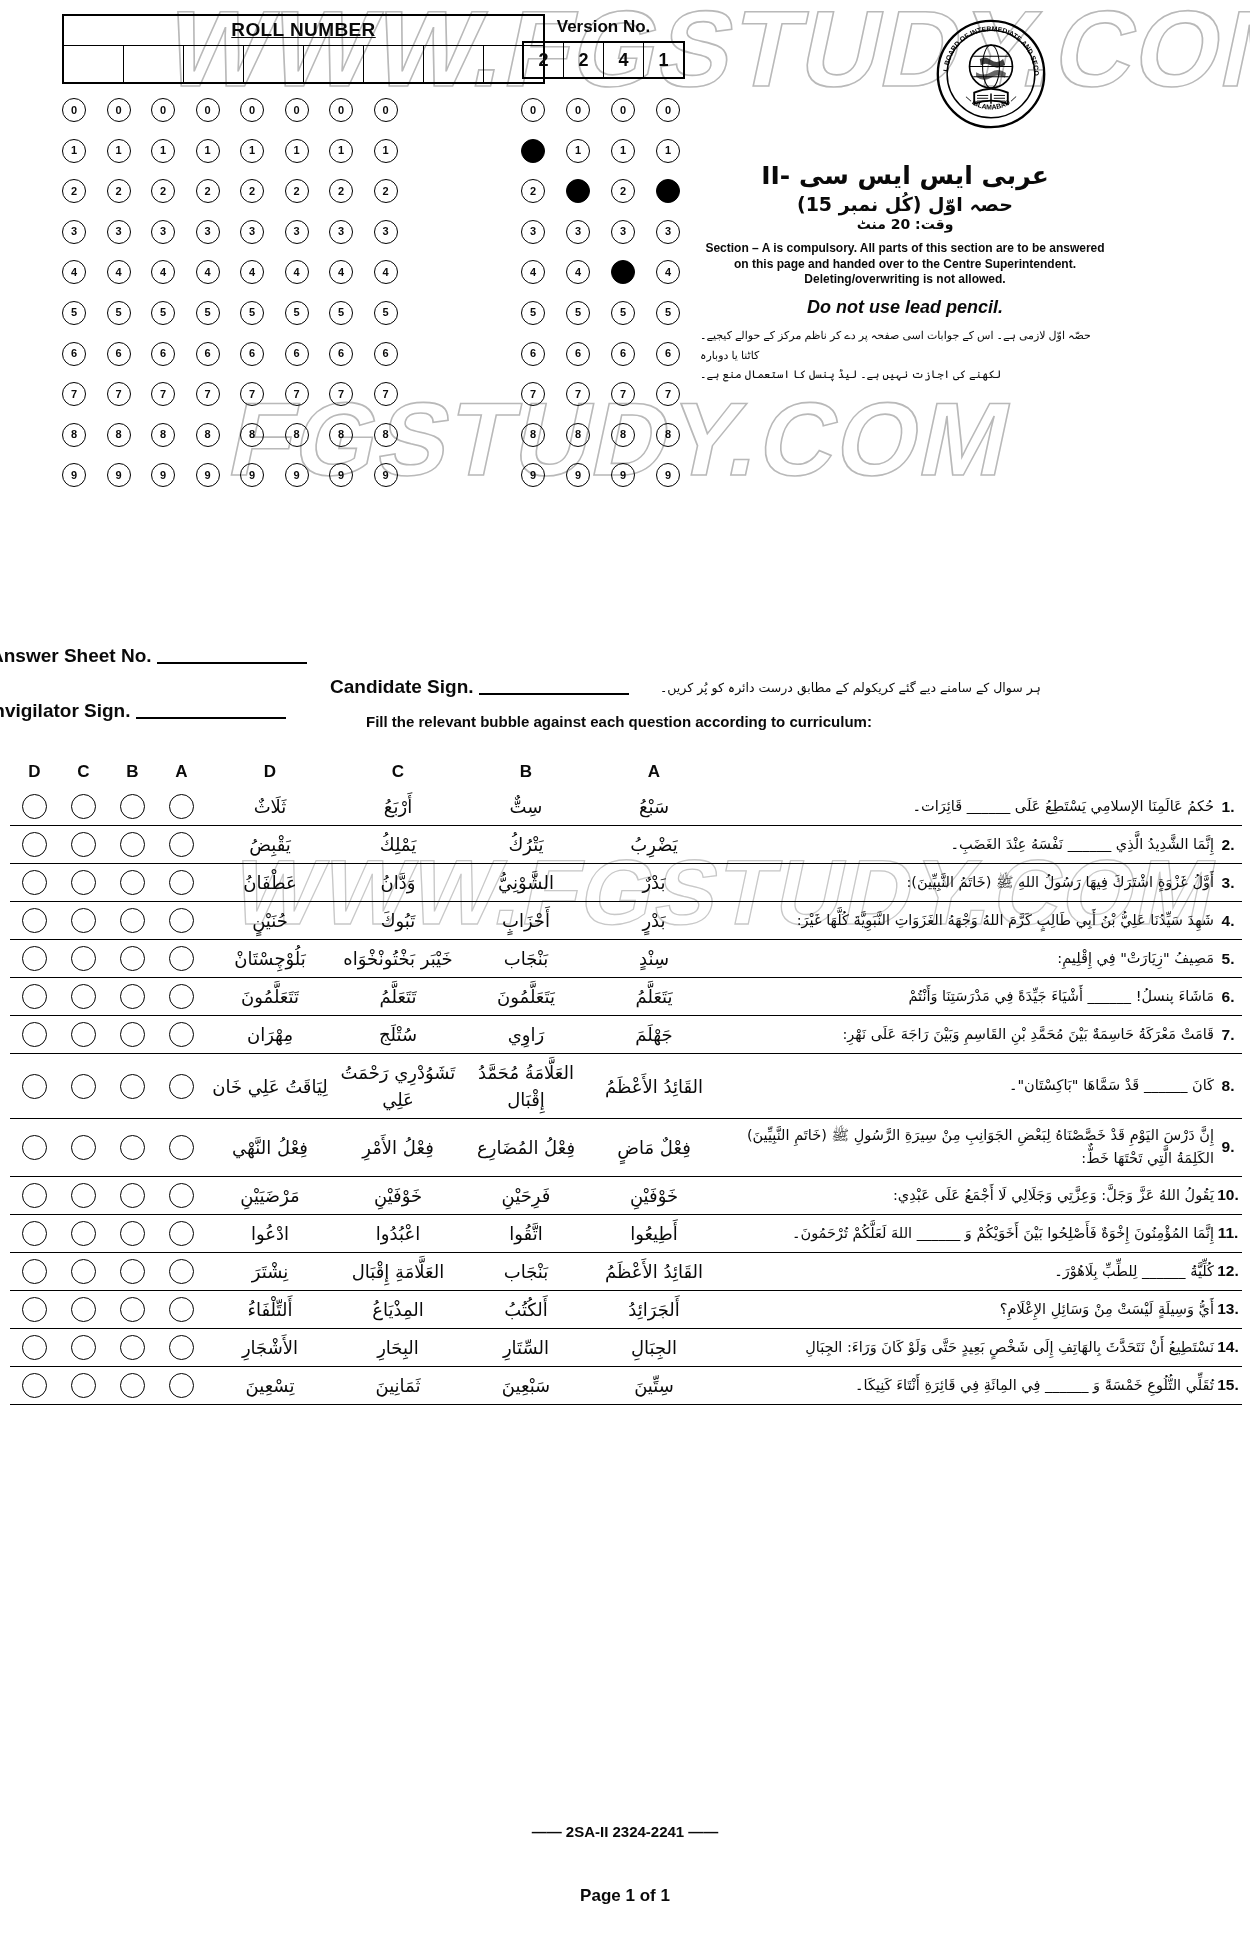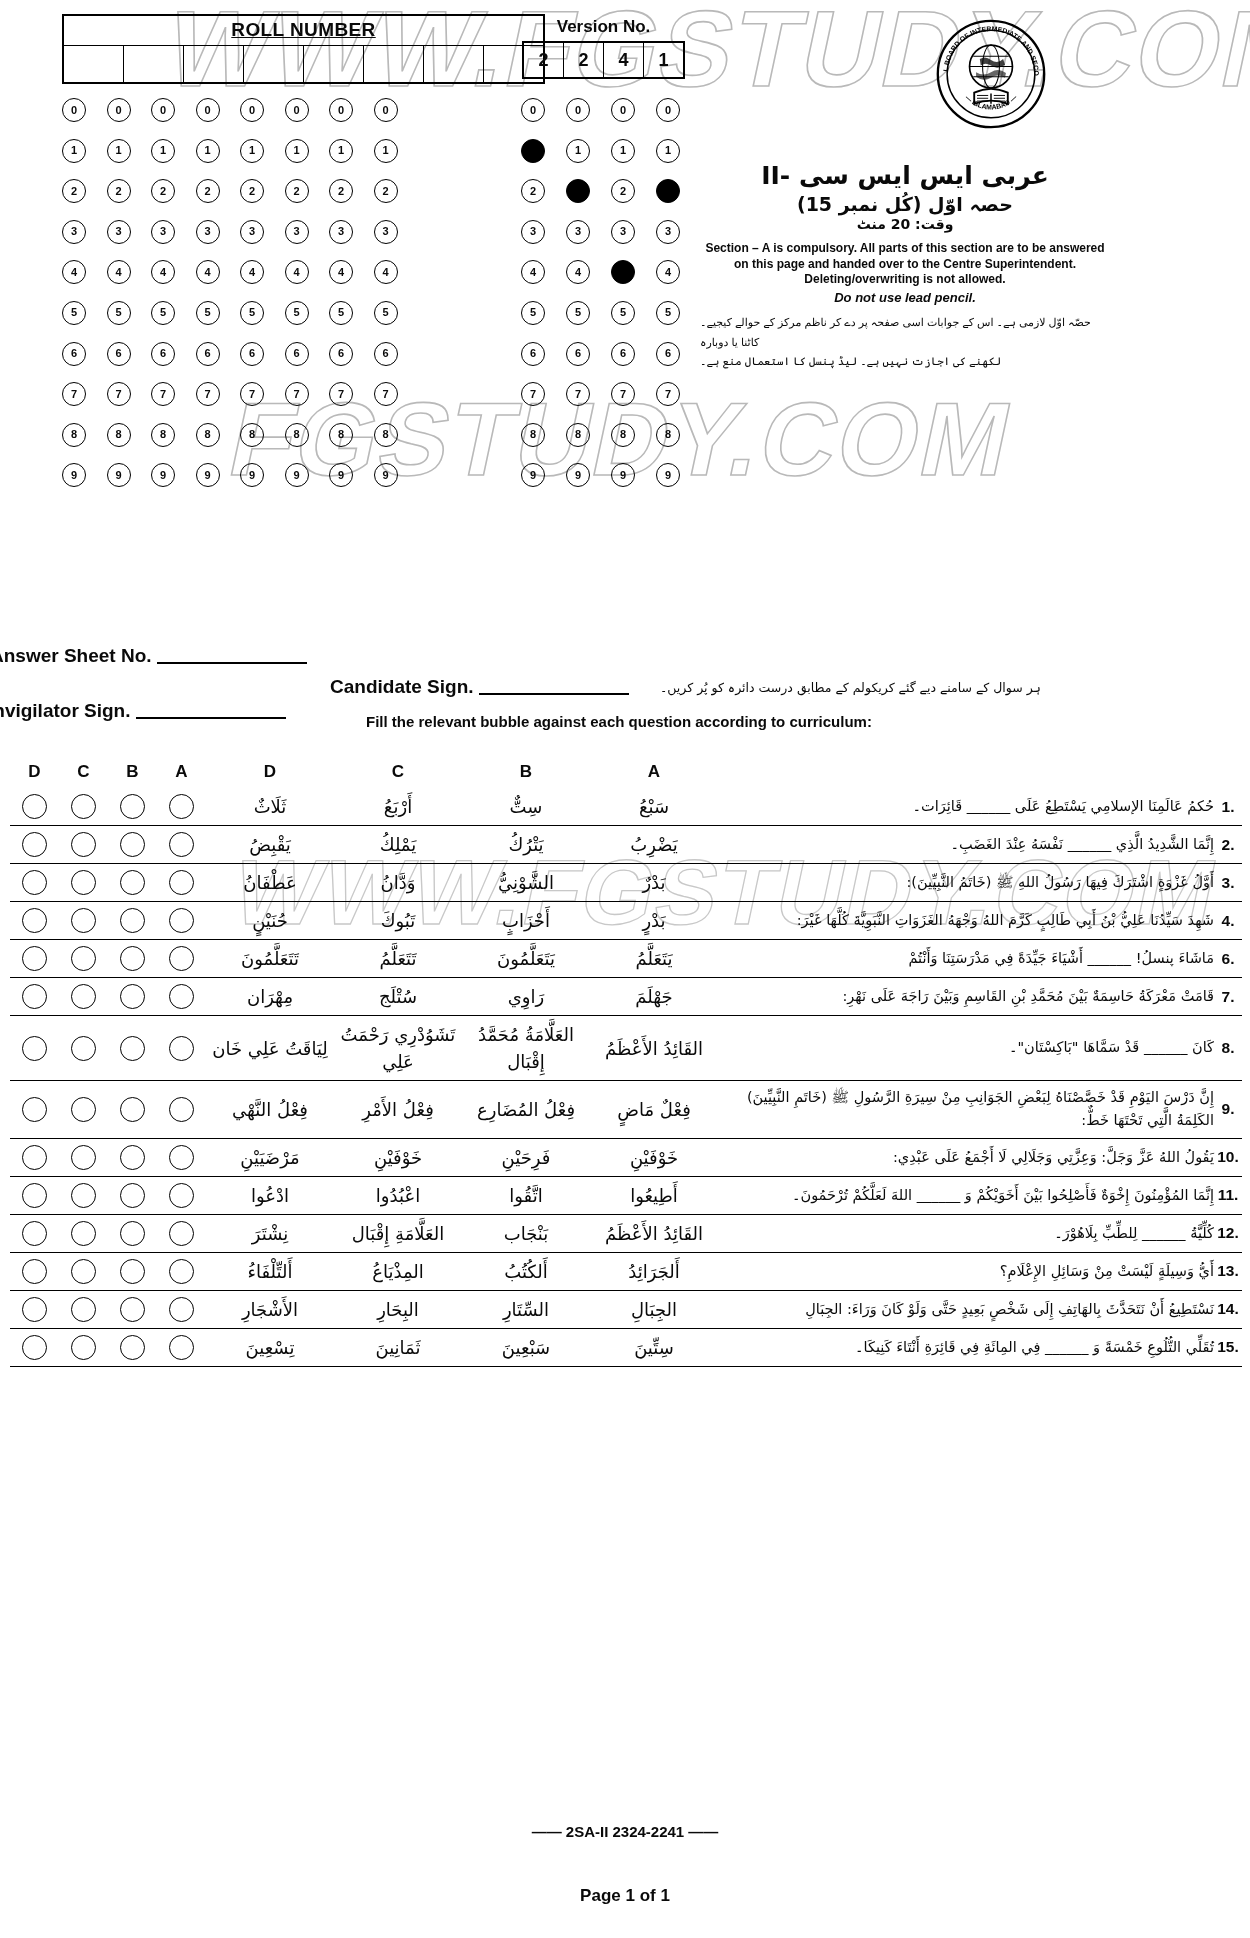--- a/index.html
+++ b/index.html
@@ -68,7 +68,7 @@
   .part{font-size:19px;font-weight:700;direction:rtl;font-family:"DejaVu Sans",sans-serif;margin-top:2px;}
   .time{font-size:14px;font-weight:700;direction:rtl;font-family:"DejaVu Sans",sans-serif;margin-top:1px;}
   .instr{font-size:12px;font-weight:700;line-height:1.28;margin-top:9px;}
-  .instr-it{font-size:13px;font-weight:700;font-style:italic;margin-top:3px;}
+  .instr-it{font-size:18px;font-weight:700;font-style:italic;margin-top:10px;}
   .urdu-note{
     direction:rtl;font-family:Liberation Sans, sans-serif;
     font-size:11px;line-height:1.75;margin-top:8px;text-align:left;

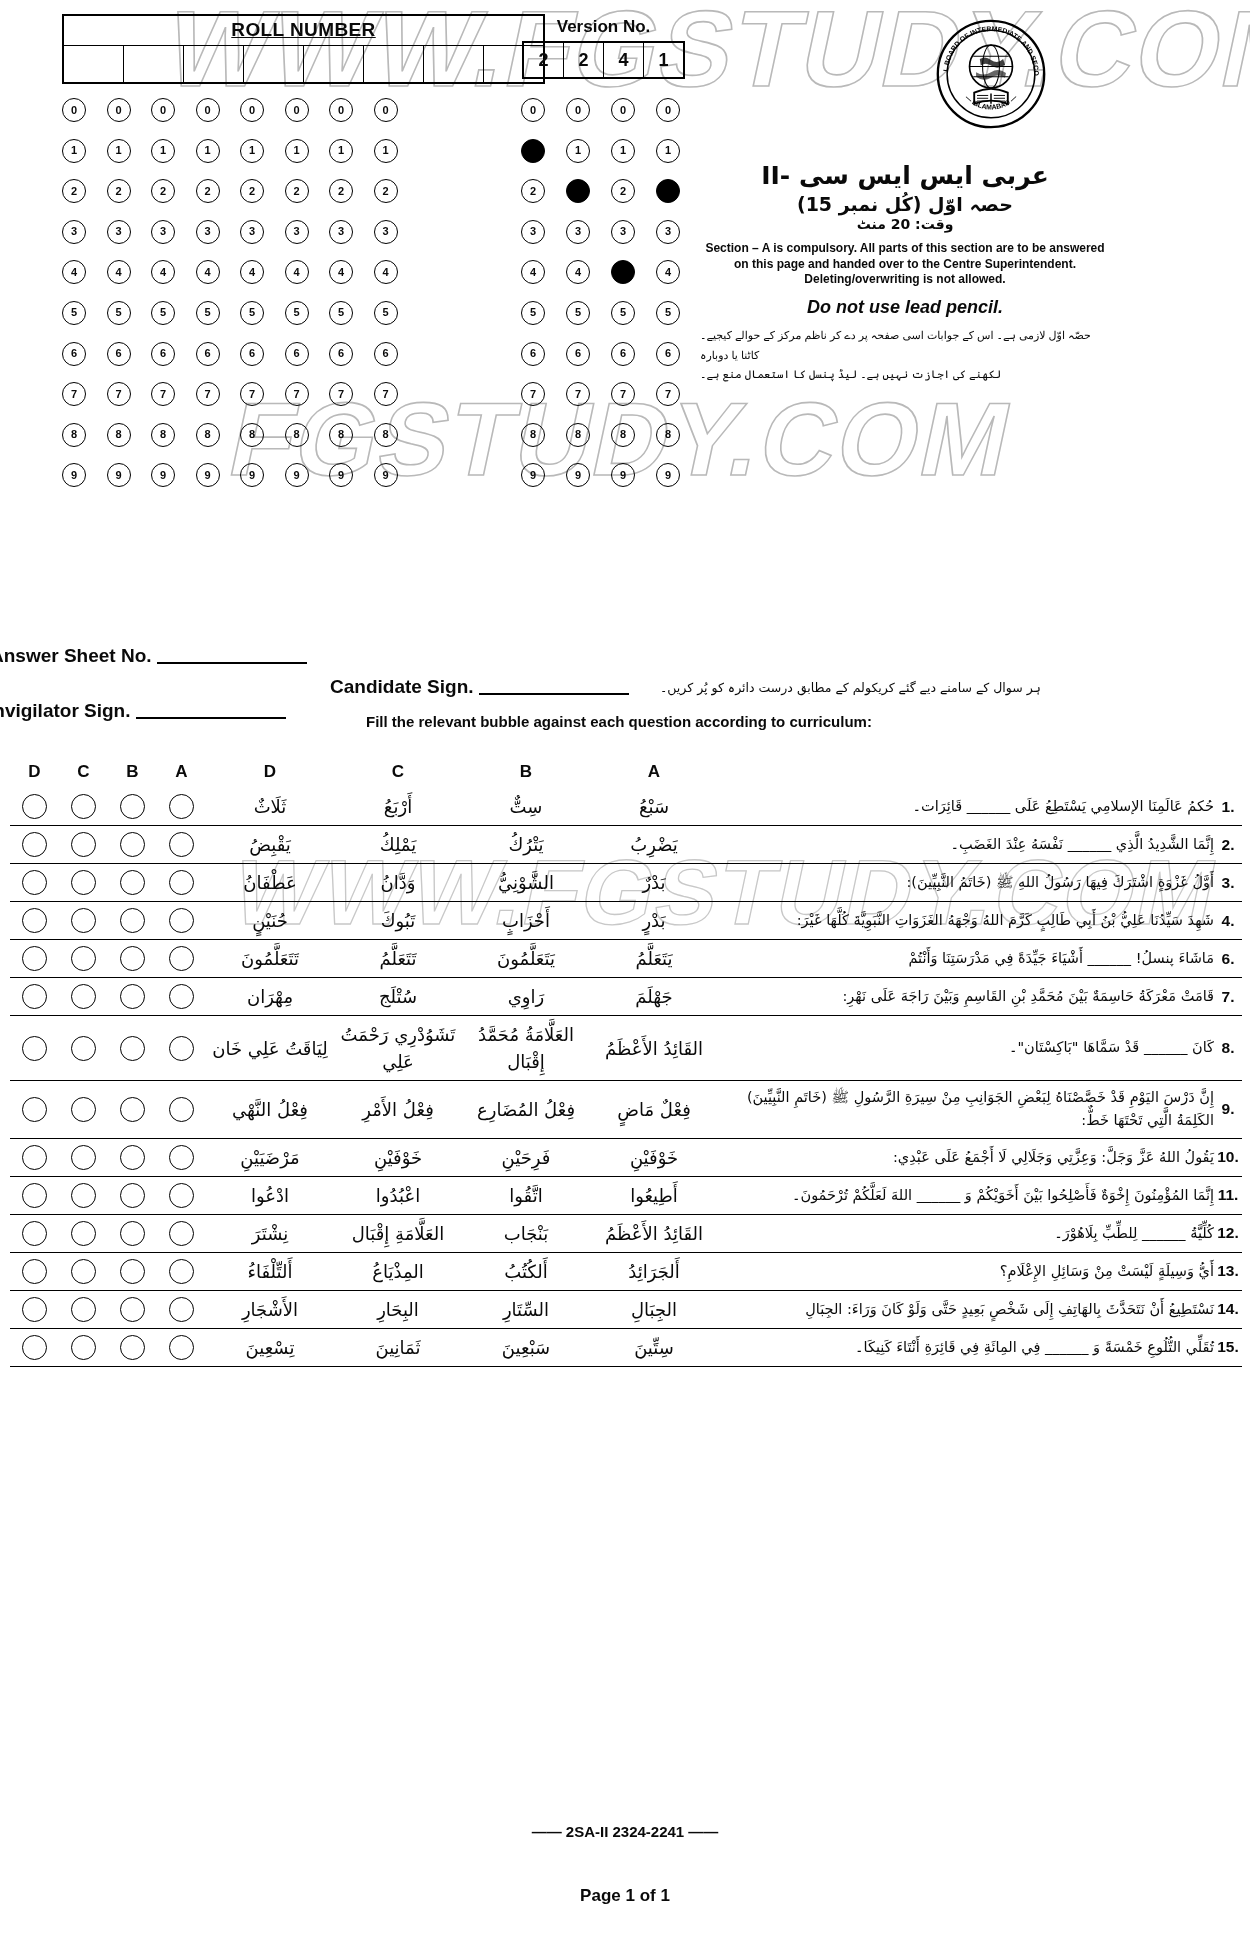--- a/index.html
+++ b/index.html
@@ -505,6 +505,26 @@
           <td class="solidl">
             <div class="ocircle"></div>
           </td>
+          <td class="optcell solidl">بَلُوْچِسْتَانْ</td>
+          <td class="optcell dash">خَيْبَر بَخْتُونْخْوَاه</td>
+          <td class="optcell dash">بَنْجَاب</td>
+          <td class="optcell dash">سِنْدٍ</td>
+          <td class="qcell dash">مَصِيفُ "زِيَارَتْ" فِي إِقْلِيمِ:</td>
+          <td class="numcell">5.</td>
+        </tr>
+        <tr class="qrow">
+          <td>
+            <div class="ocircle"></div>
+          </td>
+          <td class="solidl">
+            <div class="ocircle"></div>
+          </td>
+          <td class="solidl">
+            <div class="ocircle"></div>
+          </td>
+          <td class="solidl">
+            <div class="ocircle"></div>
+          </td>
           <td class="optcell solidl">تَتَعَلَّمُونَ</td>
           <td class="optcell dash">تَتَعَلَّمُ</td>
           <td class="optcell dash">يَتَعَلَّمُونَ</td>

